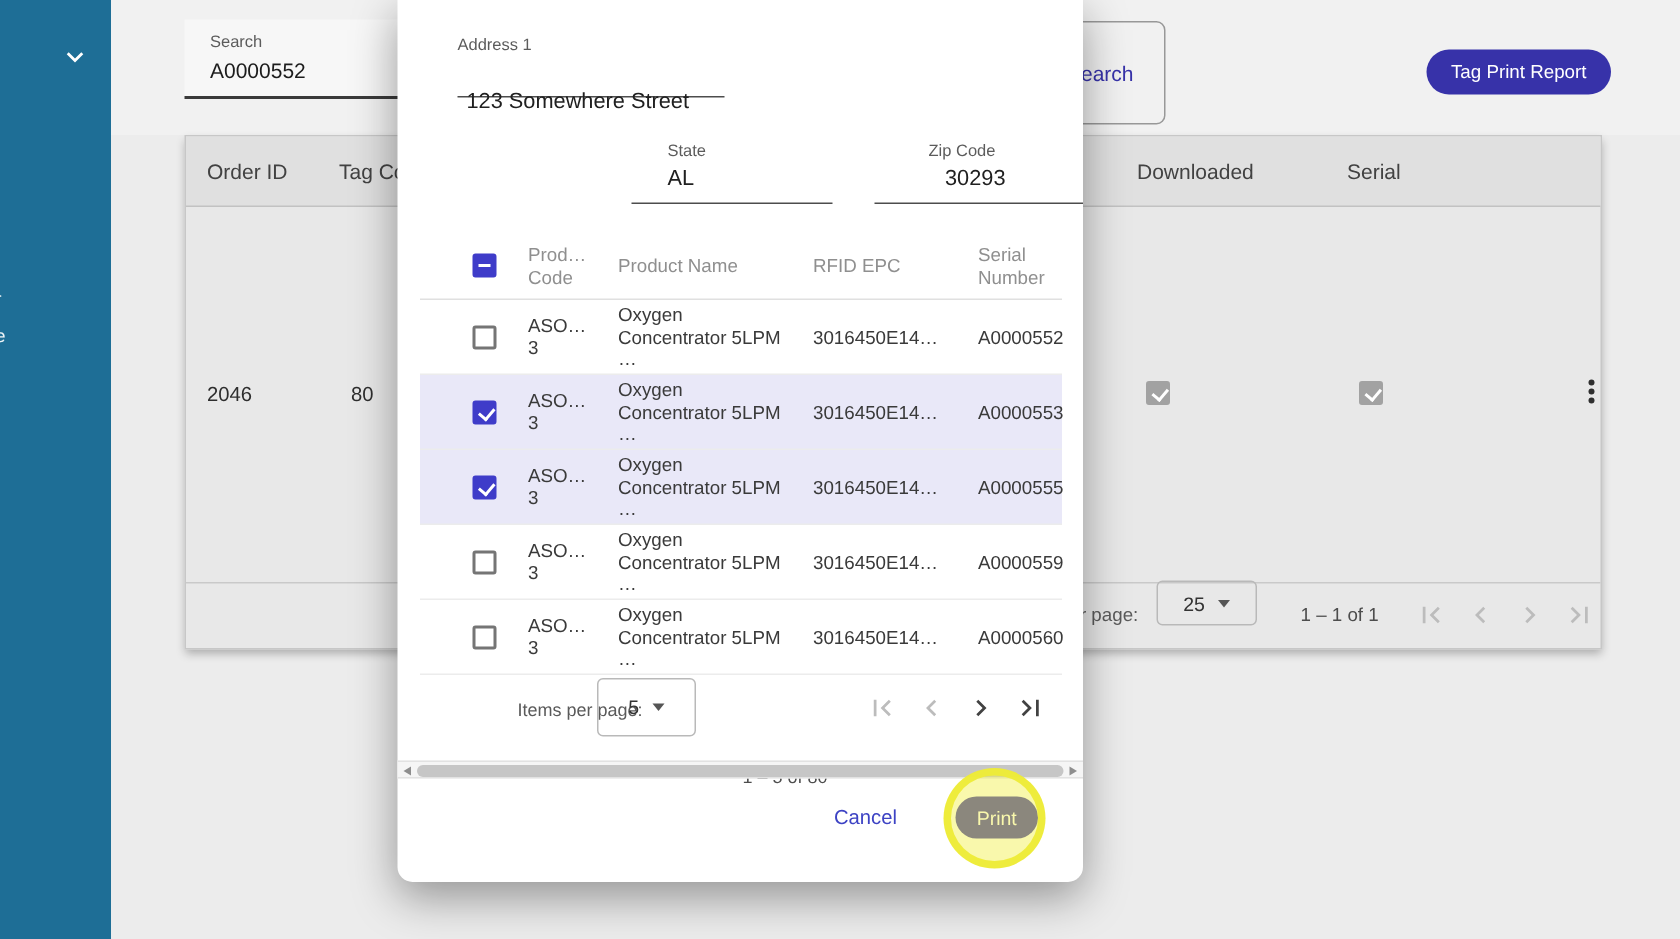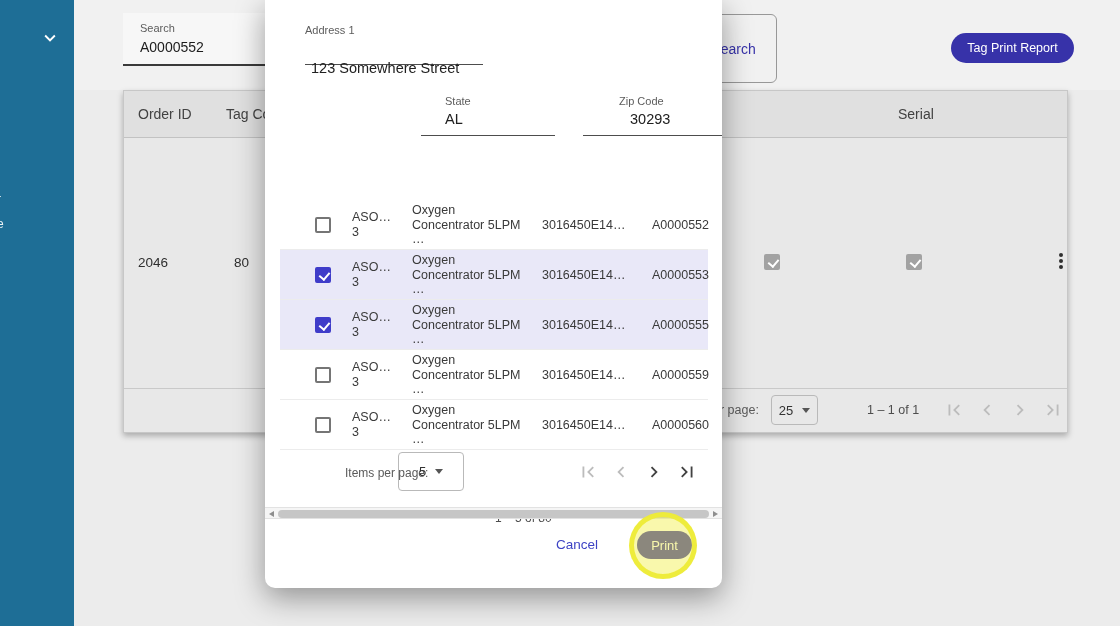--- a/index.html
+++ b/index.html
@@ -110,6 +110,7 @@
     <div class="thead">
       <span class="th" style="left:14px;">Order ID</span>
       <span class="th" style="left:102px;">Tag Count</span>
+      <span class="th" style="left:634px;">Downloaded</span>
       <span class="th" style="left:774px;">Serial</span>
     </div>
 

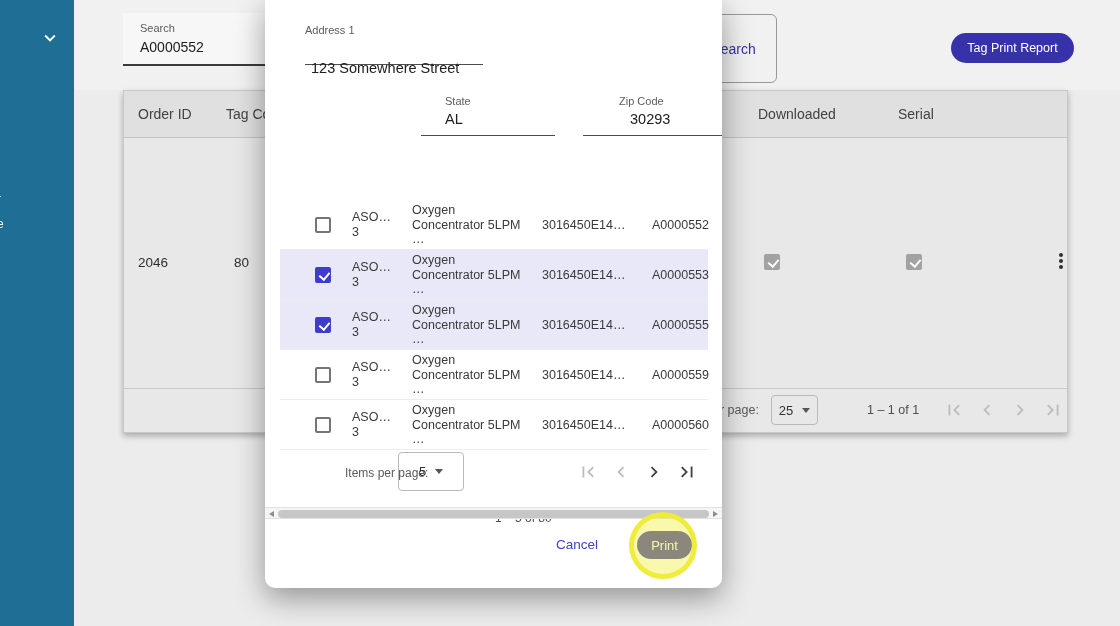--- a/index.html
+++ b/index.html
@@ -173,6 +173,15 @@
       <div class="fvalue" style="left:47px;">30293</div>
     </div>
 
+    <div class="mthead">
+      <span class="cb indeterminate" style="left:35px; top:14px;"></span>
+      <span class="mhc pre" style="left:72px;  top:8px;">Prod…
+Code</span>
+      <span class="mhc" style="left:132px; top:15px;">Product Name</span>
+      <span class="mhc" style="left:262px; top:15px;">RFID EPC</span>
+      <span class="mhc pre" style="left:372px; top:8px;">Serial
+Number</span>
+    </div>
 
     <div class="mrow" style="top:200px;">
       <span class="cb row-cb" style="left:35px; top:17px;"></span>

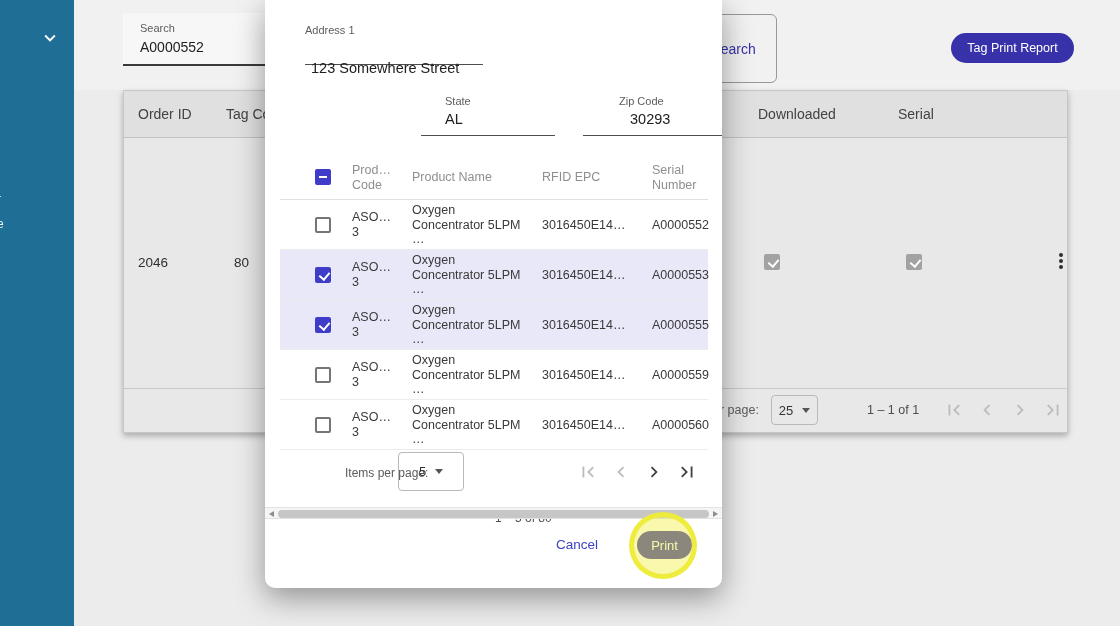--- a/index.html
+++ b/index.html
@@ -130,7 +130,7 @@
 
     <div>
       <span class="pg-label" style="left:548px; top:312px;">Items per page:</span>
-      <span class="pgselect" style="left:647px; top:304px; width:47px; height:30px;">
+      <span class="pgselect" style="left:647px; top:296px; width:67px; height:30px;">
         <span>25</span>
           <span class="caret"></span>
       </span>

